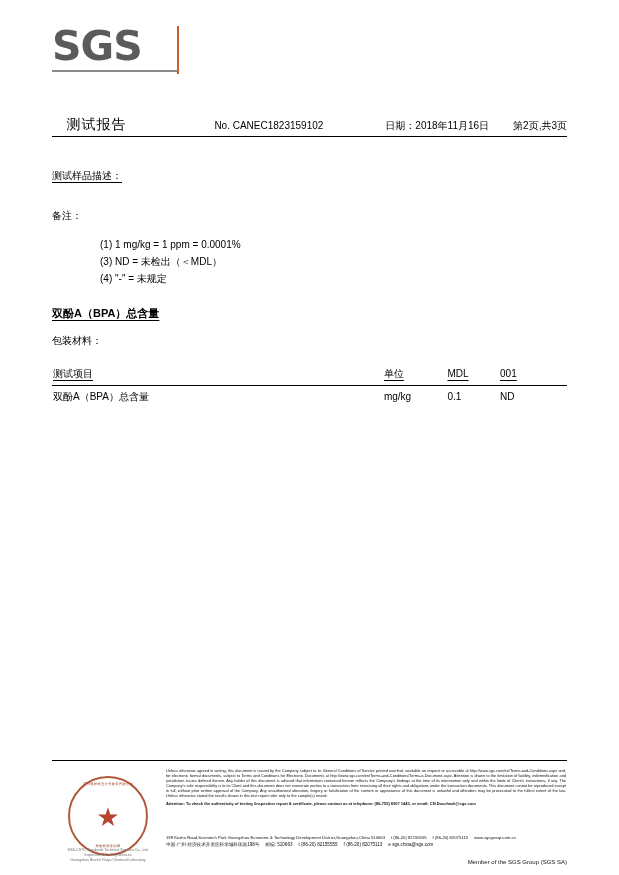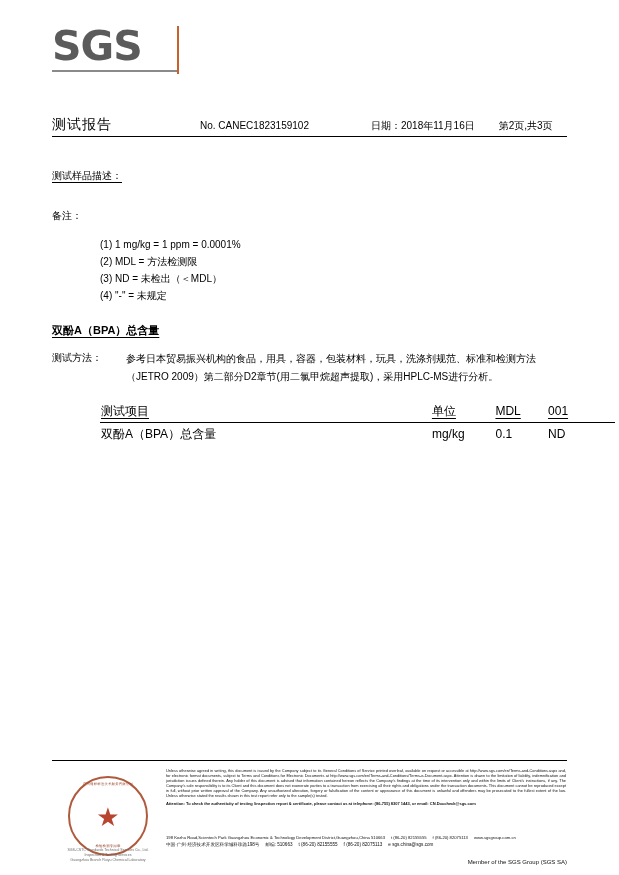--- a/index.html
+++ b/index.html
@@ -59,6 +59,7 @@
     width: 515px;
     display: flex;
     align-items: baseline;
+    justify-content: flex-end;
   }
   .doc-title {
     font-size: 14px;

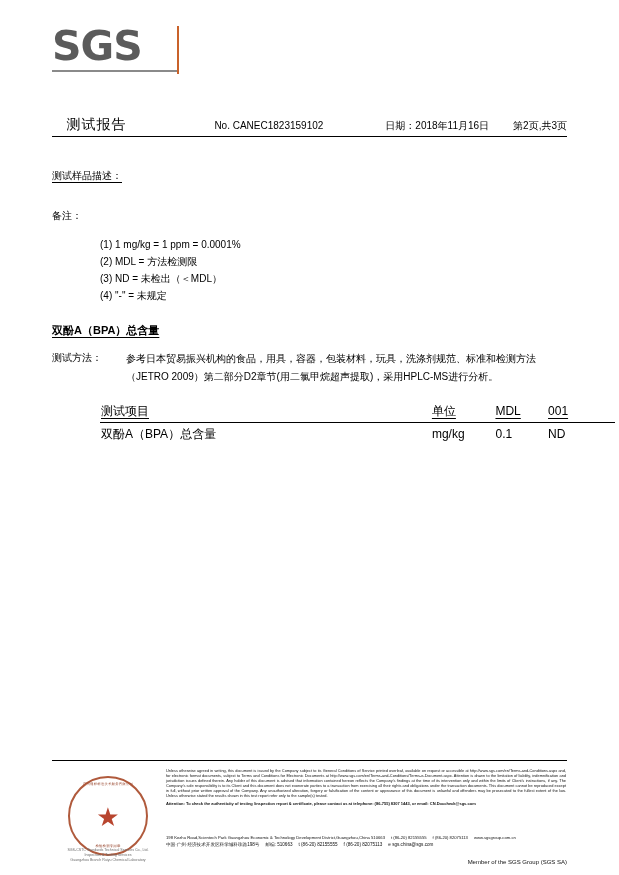--- a/index.html
+++ b/index.html
@@ -313,7 +313,6 @@
     <div class="notes">备注：</div>
     <div class="note-list">
       <div>(1) 1 mg/kg = 1 ppm = 0.0001%</div>
-      <div>(2) MDL = 方法检测限</div>
       <div>(3) ND = 未检出（＜MDL）</div>
       <div>(4) "-" = 未规定</div>
     </div>

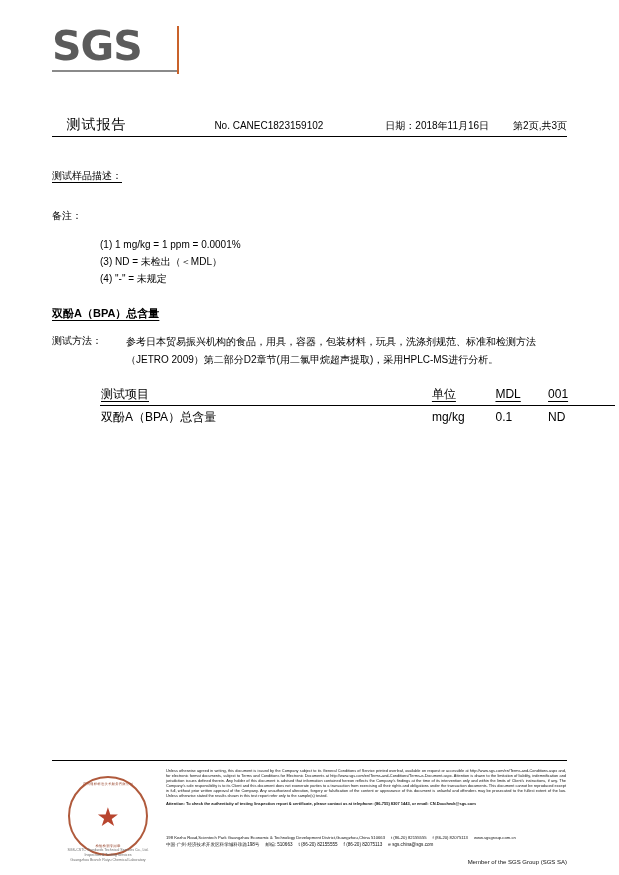--- a/index.html
+++ b/index.html
@@ -320,7 +320,7 @@
     <div class="section-head">双酚A（BPA）总含量</div>
 
     <div class="method-block">
-      <div class="method-label">测试方法：</div>
+      <div class="method-label">包装材料：</div>
       <div class="method-text">参考日本贸易振兴机构的食品，用具，容器，包装材料，玩具，洗涤剂规范、标准和检测方法（JETRO 2009）第二部分D2章节(用二氯甲烷超声提取)，采用HPLC-MS进行分析。</div>
     </div>
 

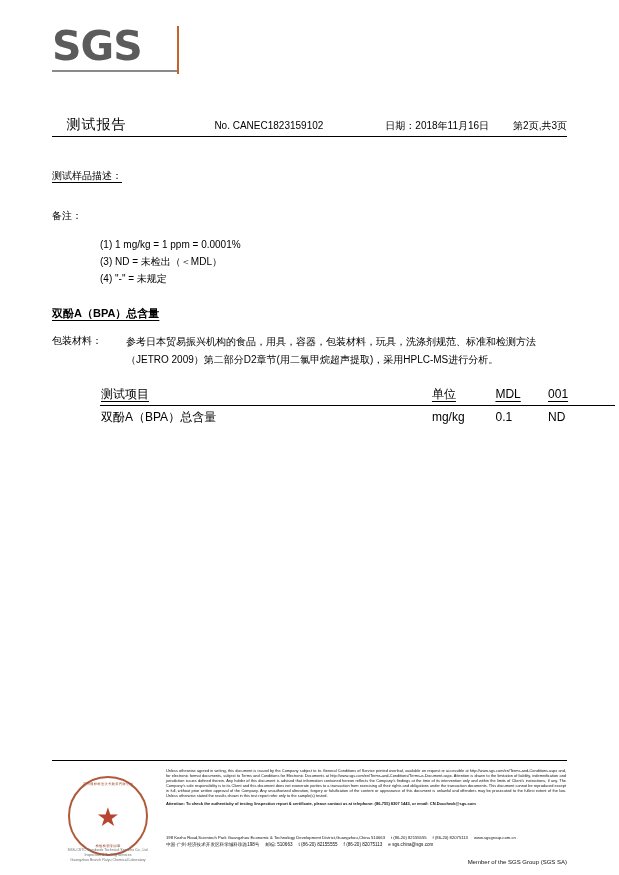--- a/index.html
+++ b/index.html
@@ -321,7 +321,6 @@
 
     <div class="method-block">
       <div class="method-label">包装材料：</div>
-      <div class="method-text">参考日本贸易振兴机构的食品，用具，容器，包装材料，玩具，洗涤剂规范、标准和检测方法（JETRO 2009）第二部分D2章节(用二氯甲烷超声提取)，采用HPLC-MS进行分析。</div>
     </div>
 
     <table class="res-table">

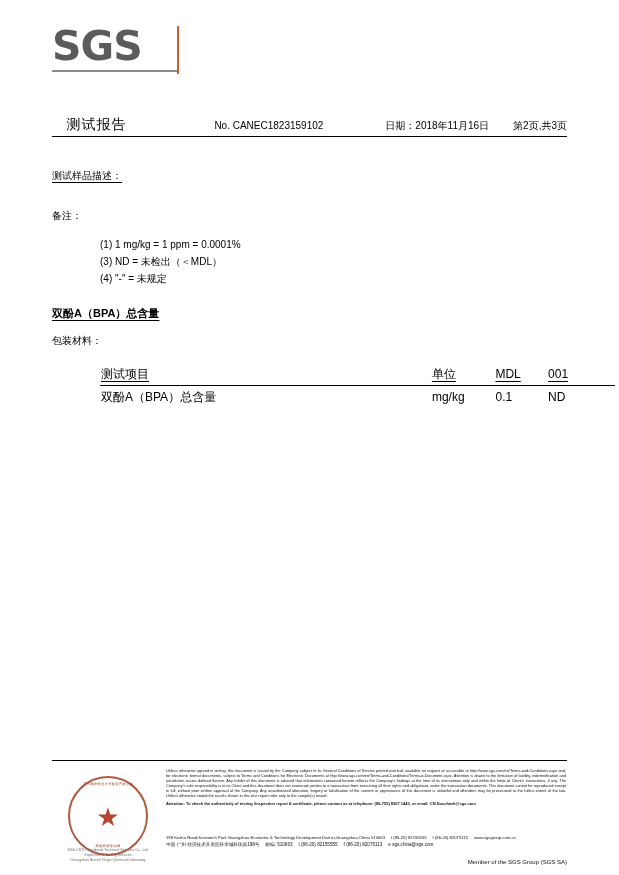--- a/index.html
+++ b/index.html
@@ -166,8 +166,7 @@
     margin-top: 16px;
     width: 515px;
     border-collapse: collapse;
-    font-size: 12px;
-    margin-left: 48px;
+    font-size: 10px;
   }
   .res-table th {
     font-weight: normal;

